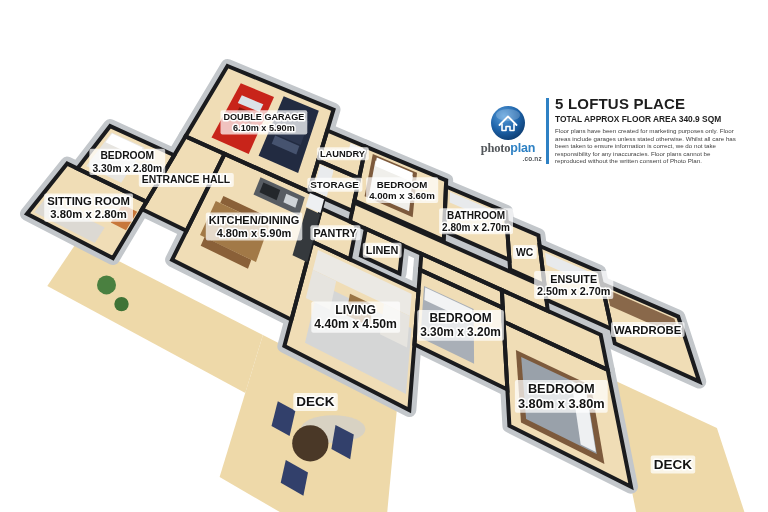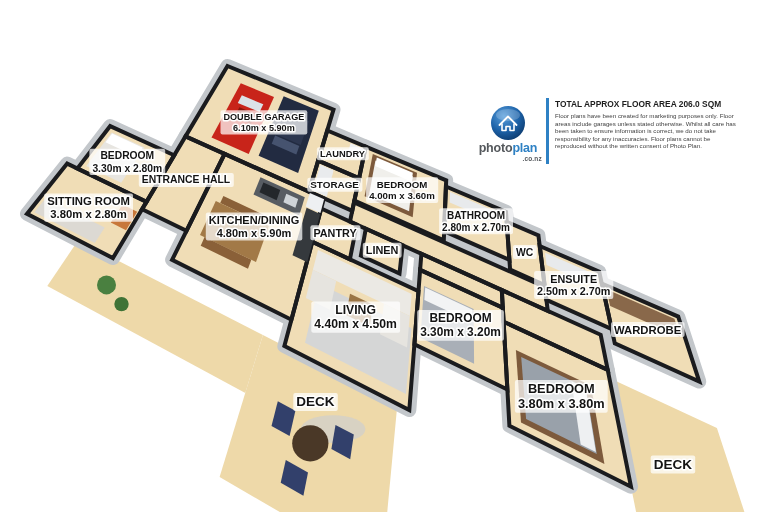--- a/index.html
+++ b/index.html
@@ -232,6 +232,7 @@
     </div>
     <div class="vbar"></div>
     <div class="tb-text">
+      <div class="tb-title">5 LOFTUS PLACE</div>
       <div class="tb-sub">TOTAL APPROX FLOOR AREA 206.0 SQM</div>
       <div class="tb-disc">Floor plans have been created for marketing purposes only. Floor areas include garages unless stated otherwise. Whilst all care has been taken to ensure information is correct, we do not take responsibility for any inaccuracies. Floor plans cannot be reproduced without the written consent of Photo Plan.</div>
     </div>

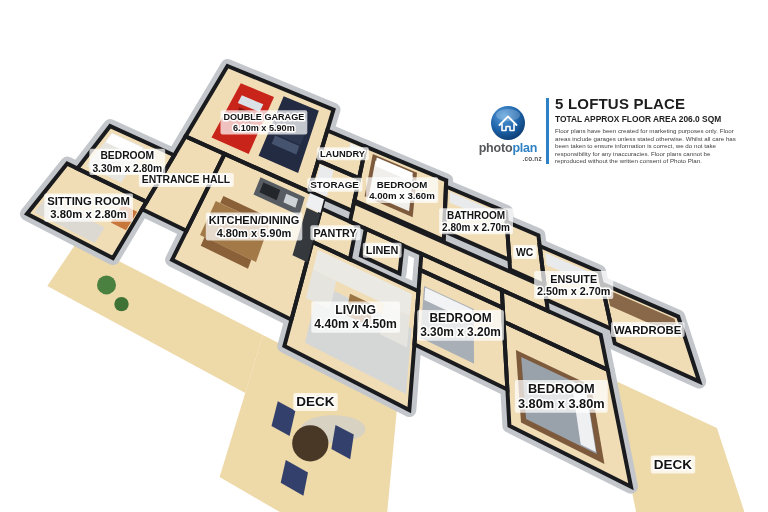--- a/index.html
+++ b/index.html
@@ -233,7 +233,7 @@
     <div class="vbar"></div>
     <div class="tb-text">
       <div class="tb-title">5 LOFTUS PLACE</div>
-      <div class="tb-sub">TOTAL APPROX FLOOR AREA 206.0 SQM</div>
+      <div class="tb-sub">TOTAL APPROX FLOOR AREA 340.9 SQM</div>
       <div class="tb-disc">Floor plans have been created for marketing purposes only. Floor areas include garages unless stated otherwise. Whilst all care has been taken to ensure information is correct, we do not take responsibility for any inaccuracies. Floor plans cannot be reproduced without the written consent of Photo Plan.</div>
     </div>
   </div>

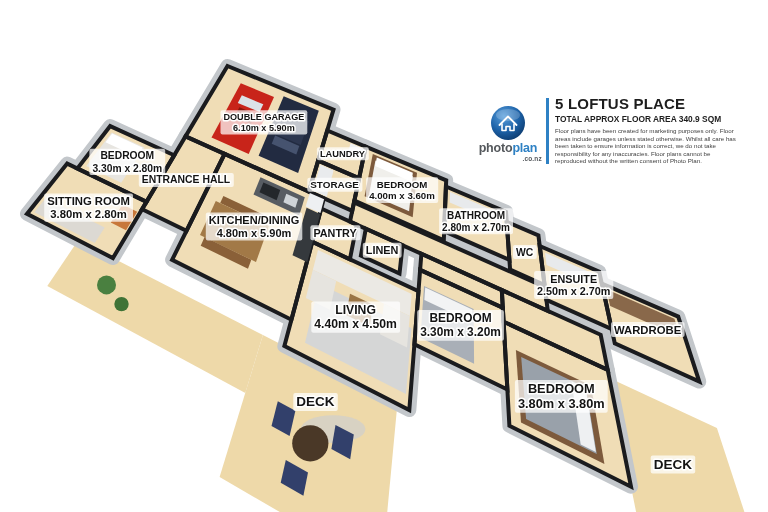--- a/index.html
+++ b/index.html
@@ -10,7 +10,7 @@
   .logo{position:absolute;left:27px;top:8px;width:38px;height:38px;}
   .wordmark{position:absolute;left:6px;top:46px;width:80px;text-align:center;
             font-size:12.5px;font-weight:bold;letter-spacing:-0.2px;line-height:1;}
-  .wm-dark{color:#54585c;}
+  .wm-dark{color:#54585c;font-family:Liberation Serif, serif;}
   .wm-blue{color:#2e81c4;margin-top:15px;}
   .wm-domain{display:block;text-align:right;padding-right:6px;font-size:6.5px;
              font-weight:bold;color:#54585c;margin-top:1px;letter-spacing:0.2px;}

